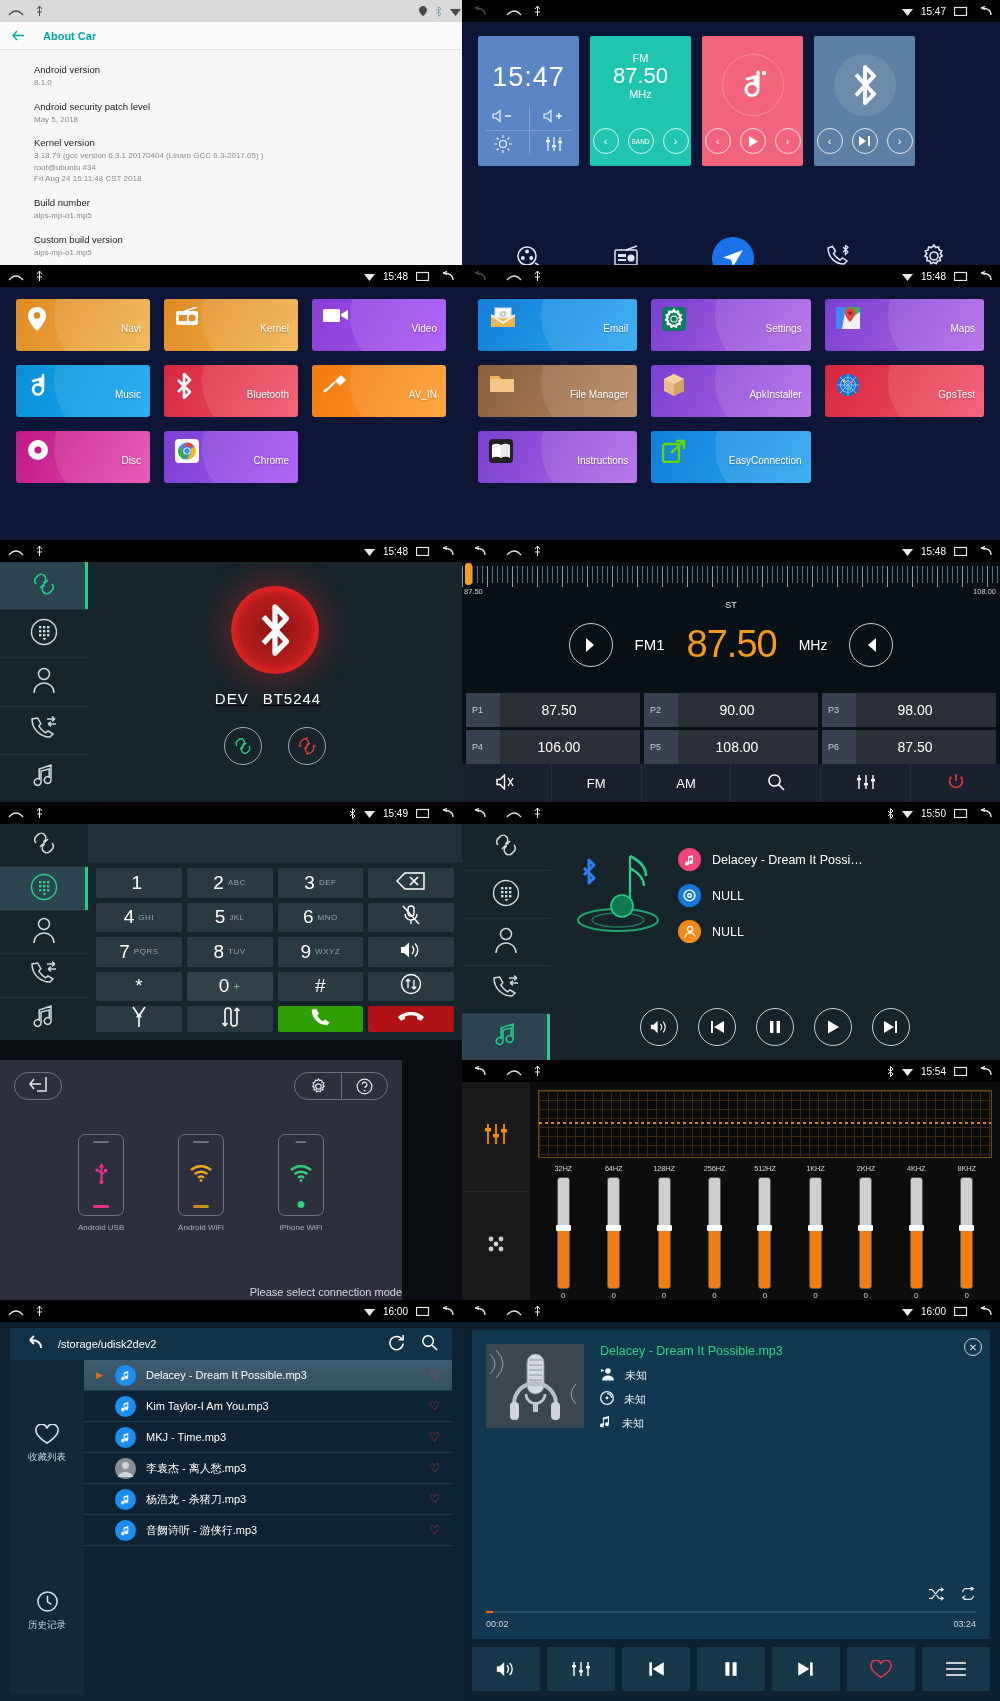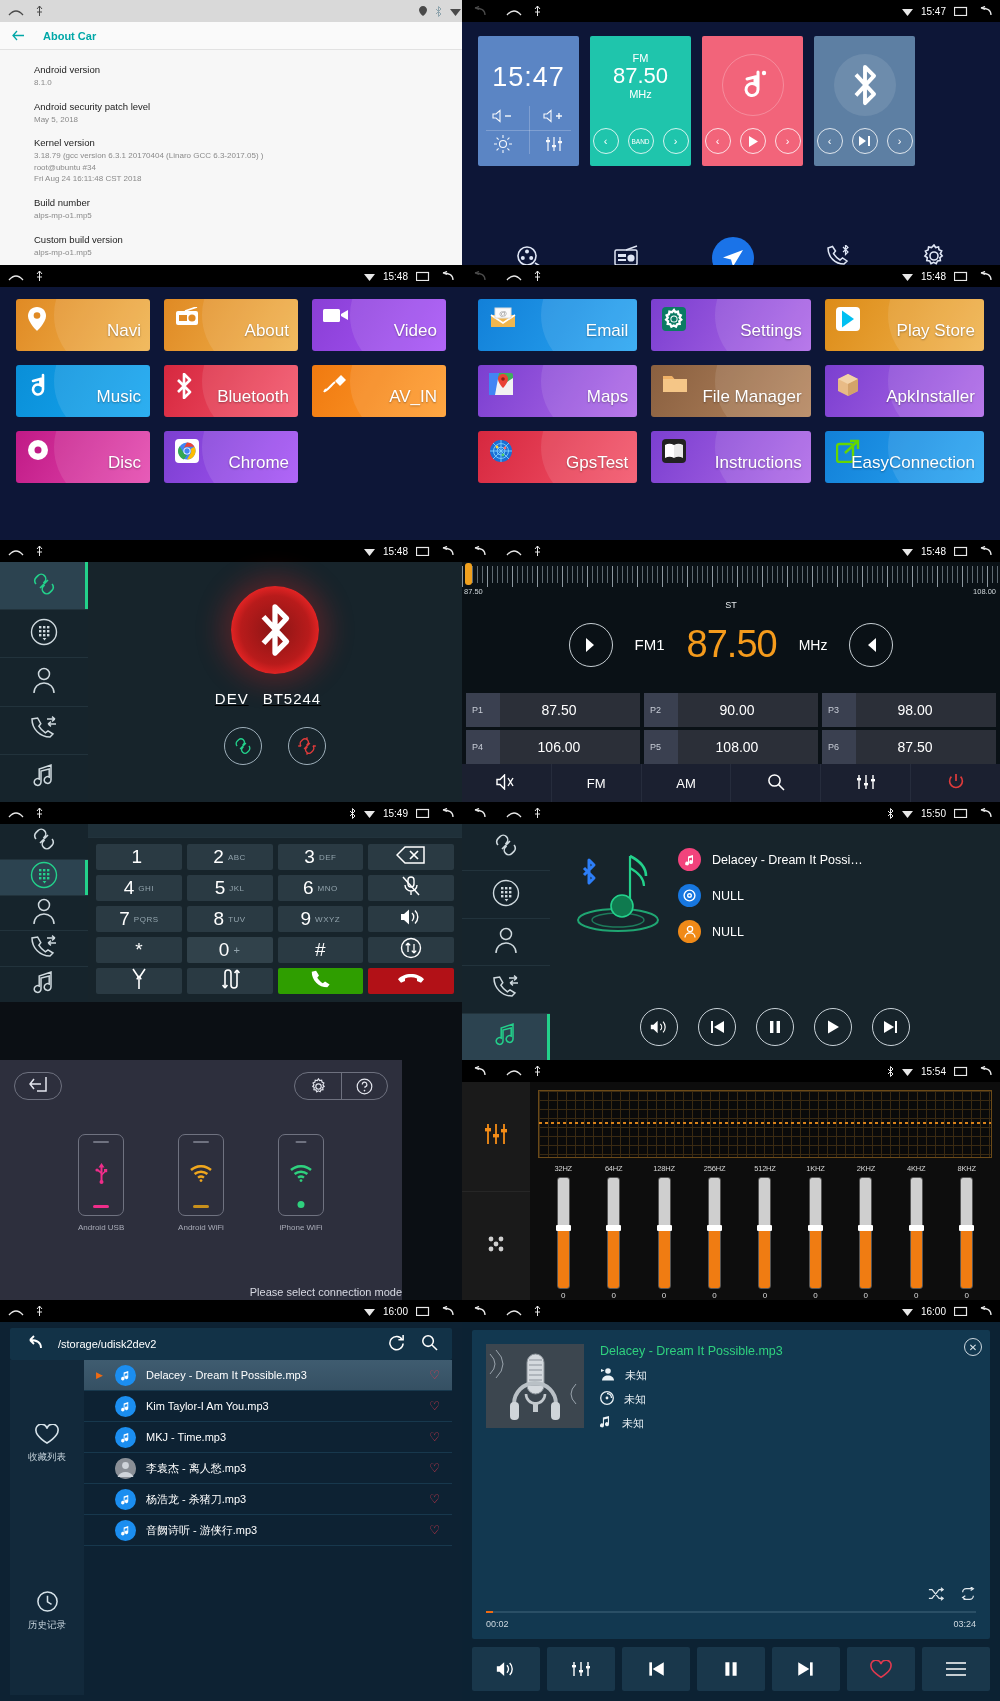--- a/index.html
+++ b/index.html
@@ -74,7 +74,7 @@
   .tile .glow { position:absolute; width:120px; height:120px; border-radius:50%;
                 right:-24px; top:-44px; background:rgba(255,255,255,.10); }
   .tile .ic { position:absolute; left:11px; top:8px; }
-  .tile .lb { font-size:17px; color:#fff; padding:0 9px 10px 0; z-index:2;
+  .tile .lb { font-size:10px; color:#fff; padding:0 9px 17px 0; z-index:2;
               text-shadow:0 1px 2px rgba(0,0,0,.35); }
 
   

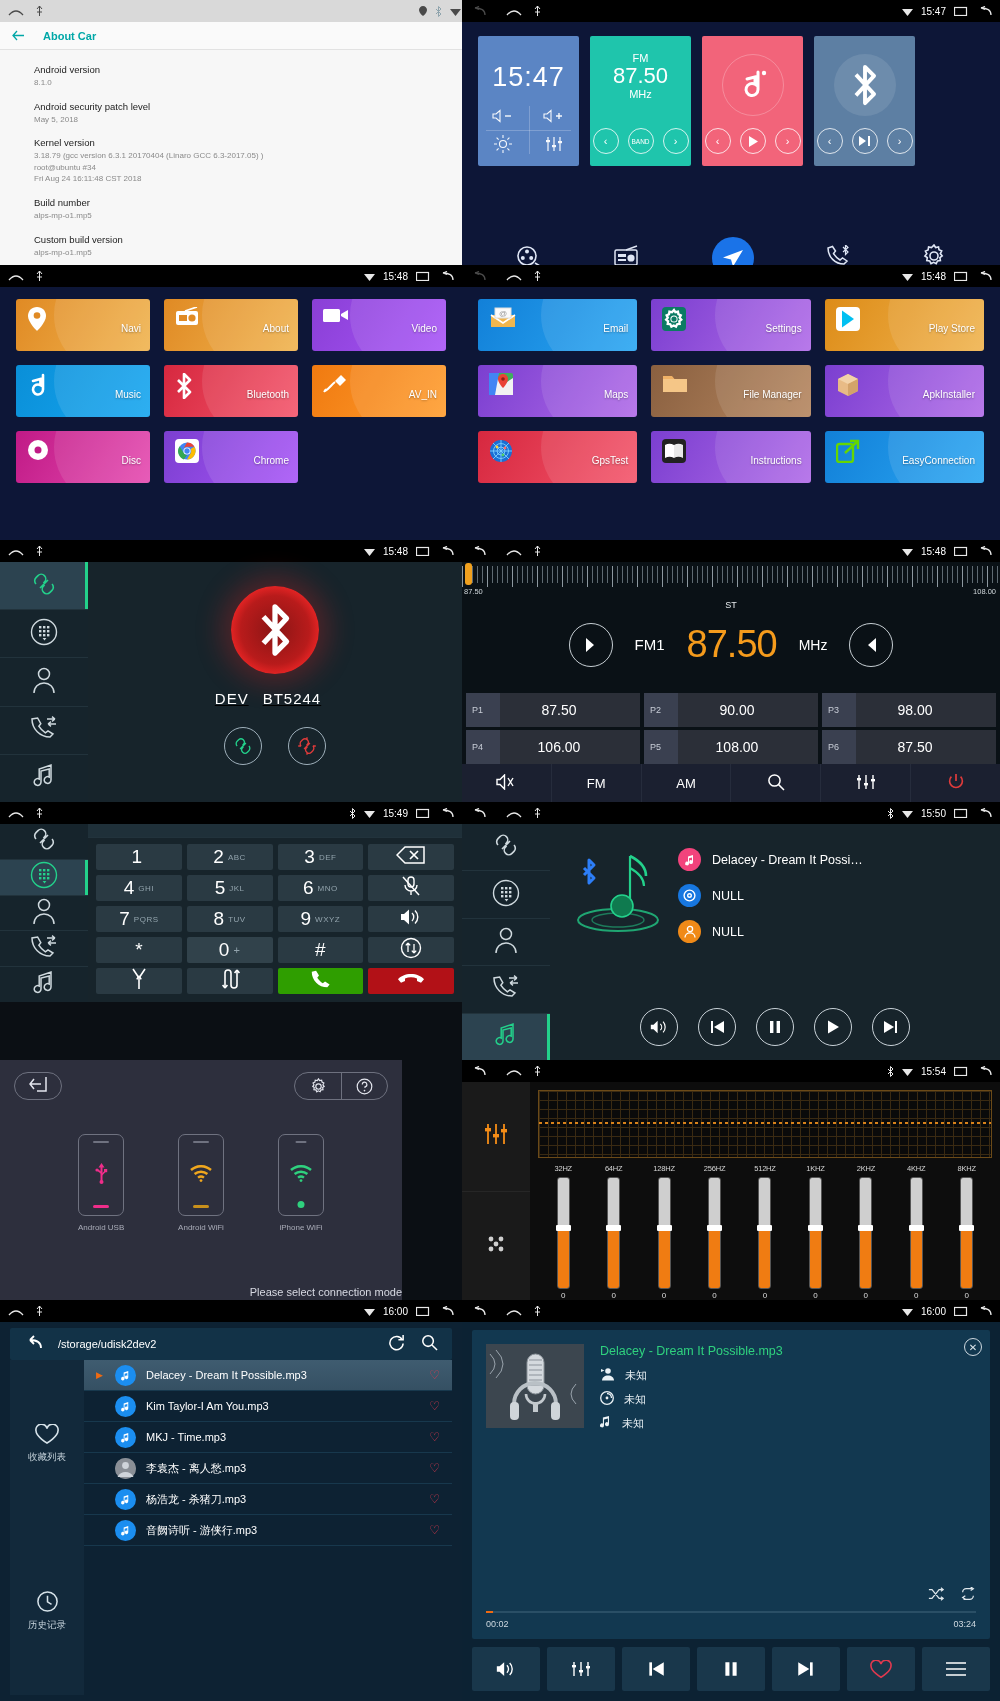--- a/index.html
+++ b/index.html
@@ -538,7 +538,7 @@
                 <circle cx="17" cy="11" r="3.6" fill="#e08a24"></circle>
                 <rect x="4" y="8" width="8" height="6" fill="#e08a24"></rect>
               </svg></span>
-        <span class="lb">About</span>
+        <span class="lb">Kernel</span>
       </div>
       <div class="tile" style="background:linear-gradient(120deg,#8a3fd6,#a855f7)">
         <div class="glow"></div>

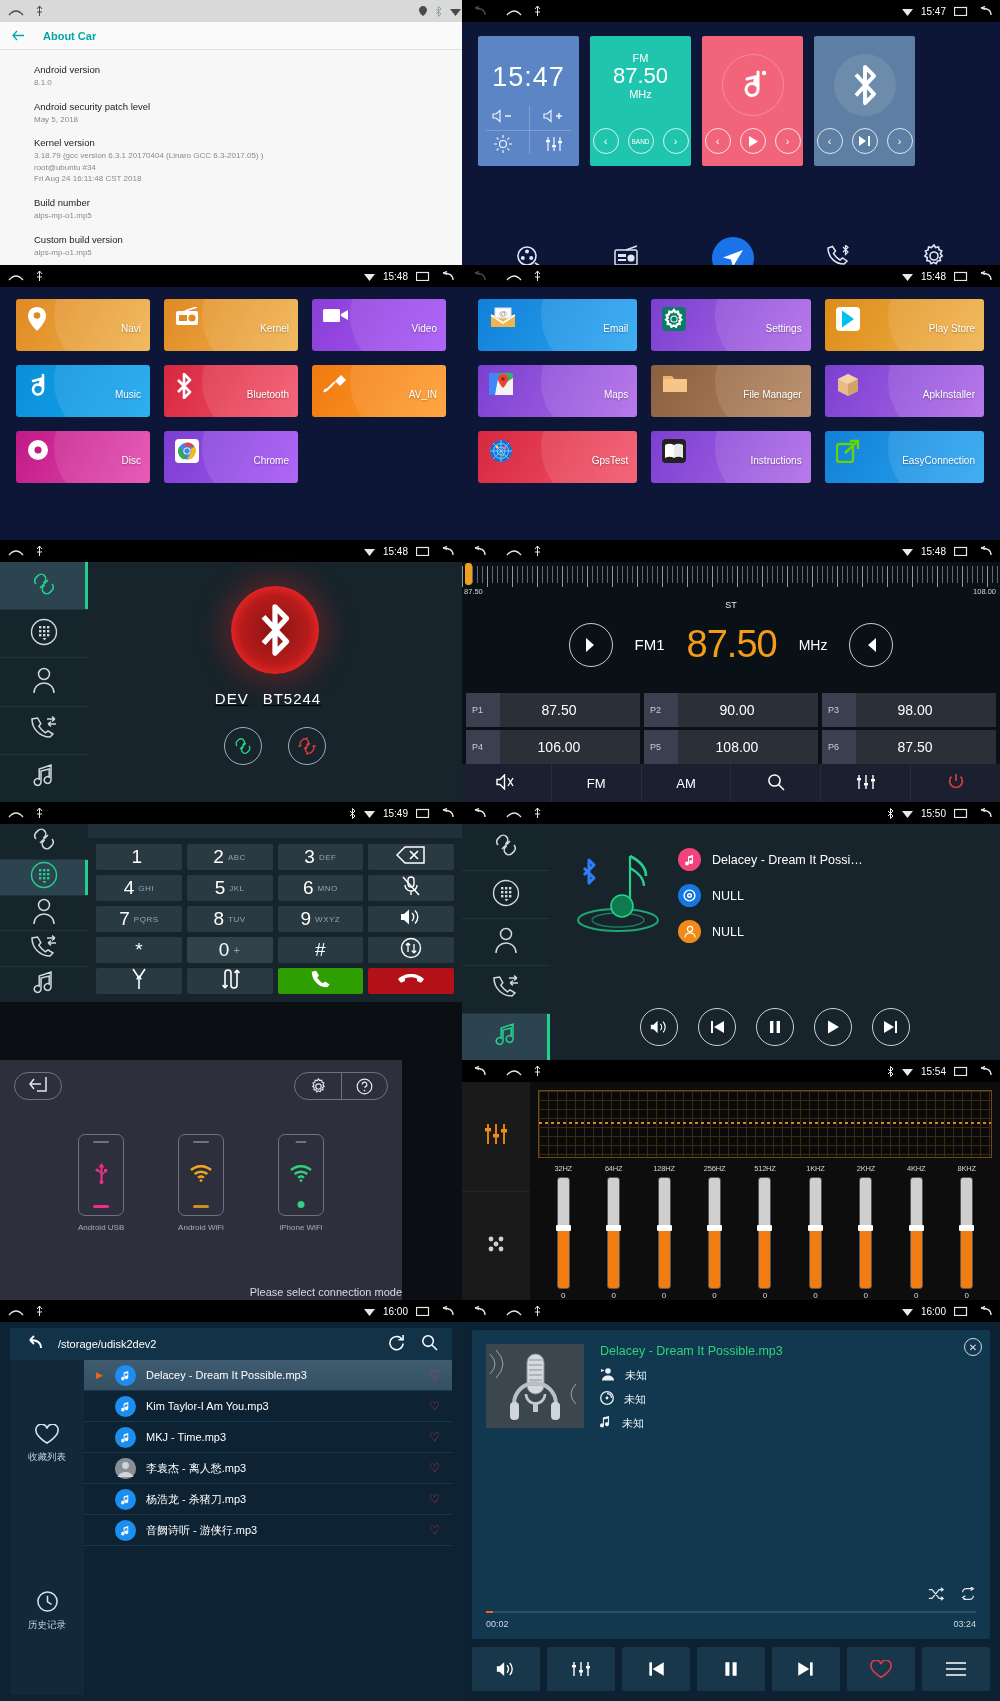--- a/index.html
+++ b/index.html
@@ -658,17 +658,6 @@
                 <circle cx="12" cy="12" r="2.6" fill="#0b7b63"></circle>
               </svg></span>
         <span class="lb">Settings</span>
-      </div>
-      <div class="tile" style="background:linear-gradient(120deg,#dd8c18,#f0b34e)">
-        <div class="glow"></div>
-        <span class="ic"><svg width="24" height="24" viewBox="0 0 24 24">
-                <rect width="24" height="24" rx="4" fill="#fff"></rect>
-                <path d="M6 3.6v16.8l12-8.4z" fill="#00c0f2"></path>
-                <path d="M6 3.6l8.5 5.9 3.5 2.5z" fill="#3bd36a"></path>
-                <path d="M6 20.4l8.5-5.9 3.5-2.5z" fill="#ea4335"></path>
-                <path d="M14.5 9.5l3.5 2.5-3.5 2.5 3.5-2.5z" fill="#fbbc05"></path>
-              </svg></span>
-        <span class="lb">Play Store</span>
       </div>
 
       <div class="tile" style="background:linear-gradient(120deg,#7b3fd0,#b06ae8)">

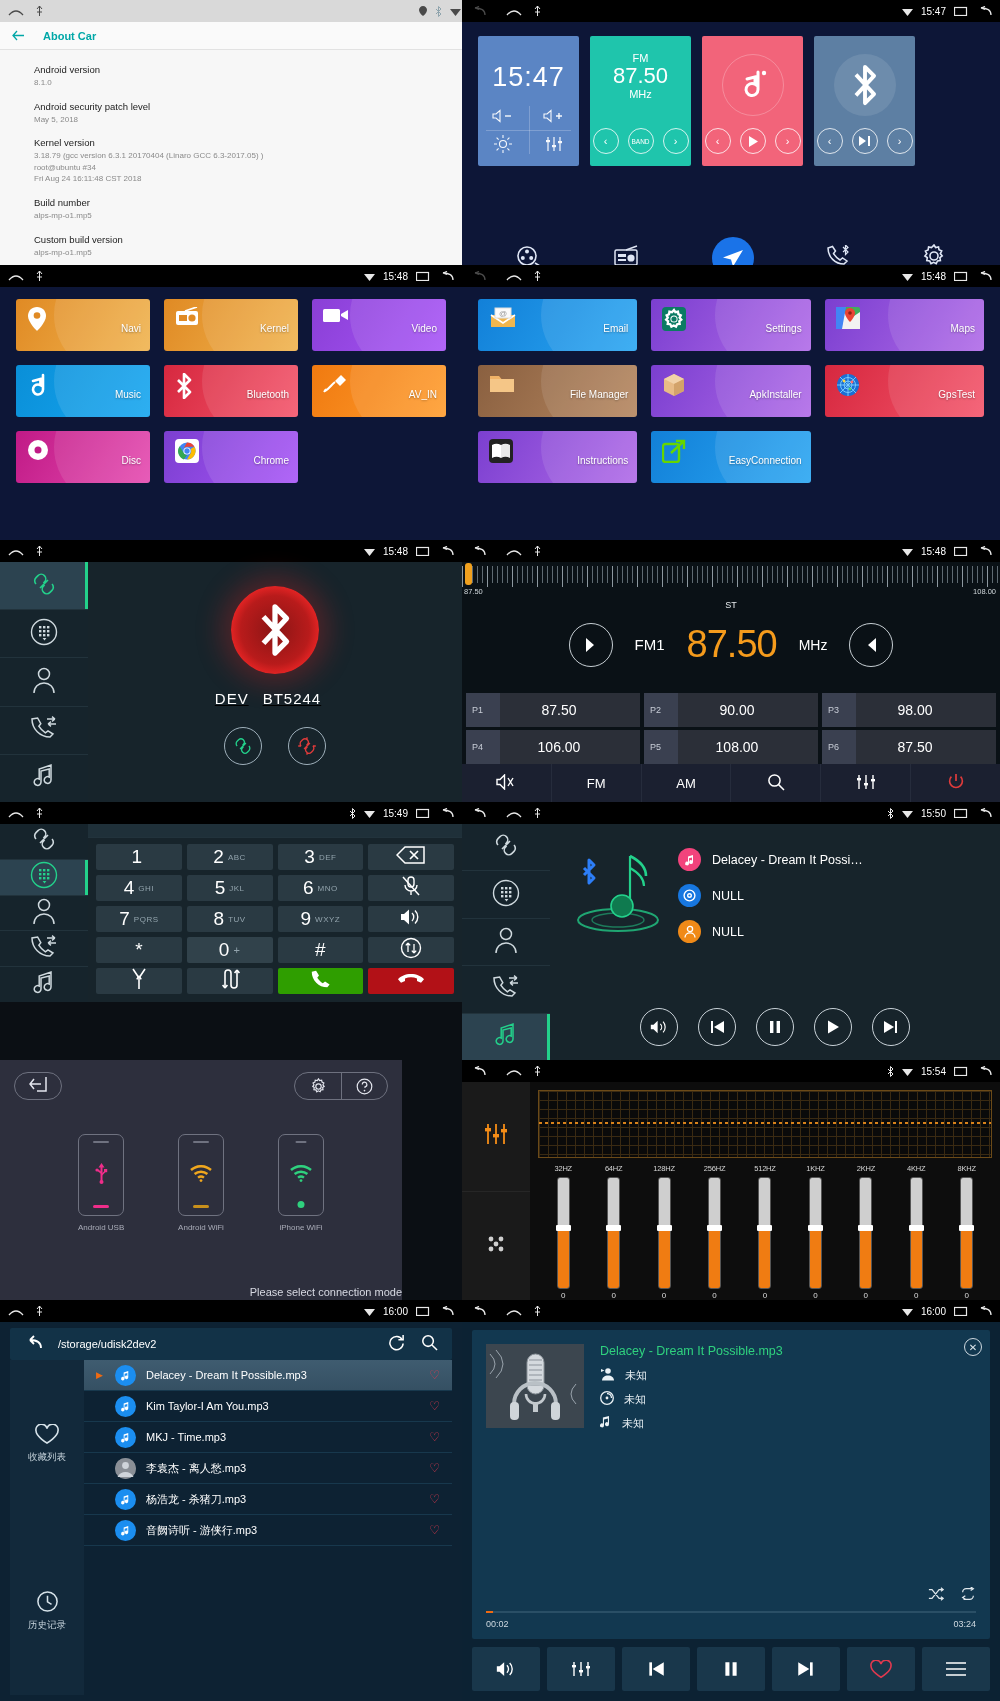--- a/index.html
+++ b/index.html
@@ -952,7 +952,7 @@
   </div>
 </div>
 
-<div class="panel" style="left:0;top:802px;width:462px;height:200px;">
+<div class="panel" style="left:0;top:802px;width:462px;height:238px;">
   <div class="sysbar">
     <div class="left">
       <span>

